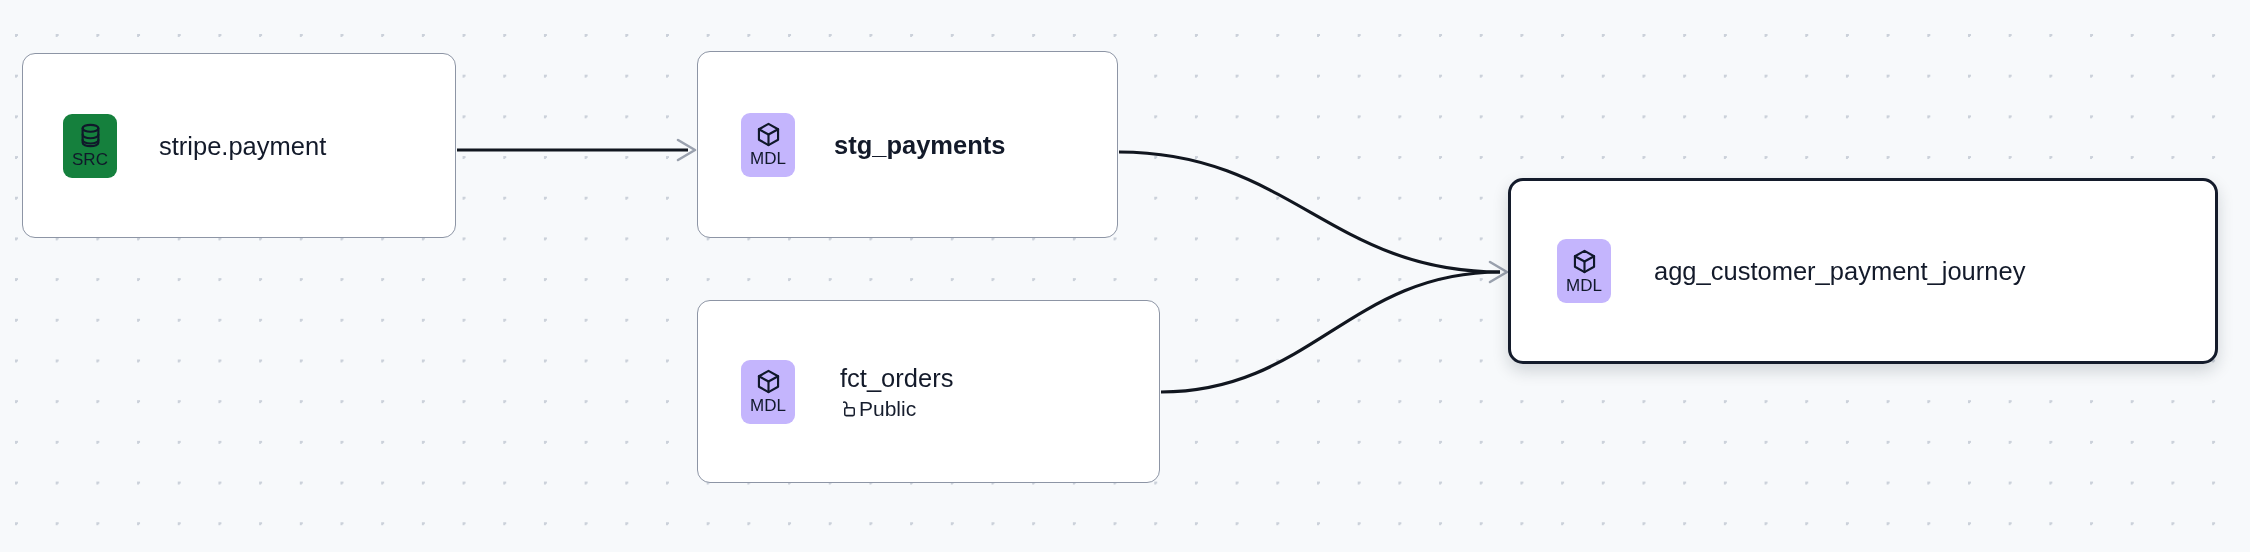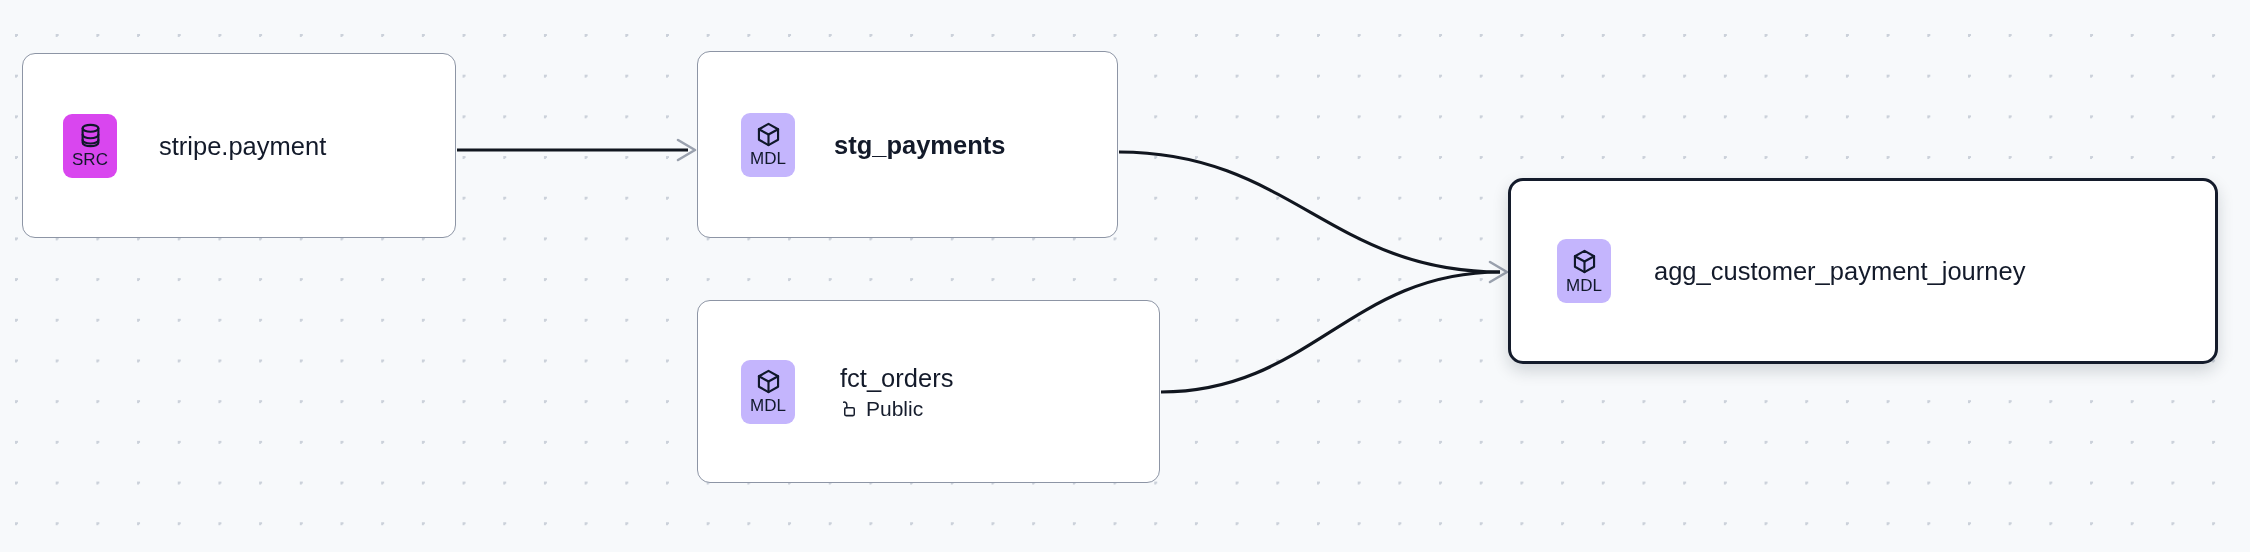--- a/index.html
+++ b/index.html
@@ -58,7 +58,7 @@
     justify-content: center;
     gap: 1px;
   }
-  .badge.src { background: #d946ef; }
+  .badge.src { background: #15803d; }
   .badge.mdl { background: #c4b5fd; }
 
   .badge .glyph {

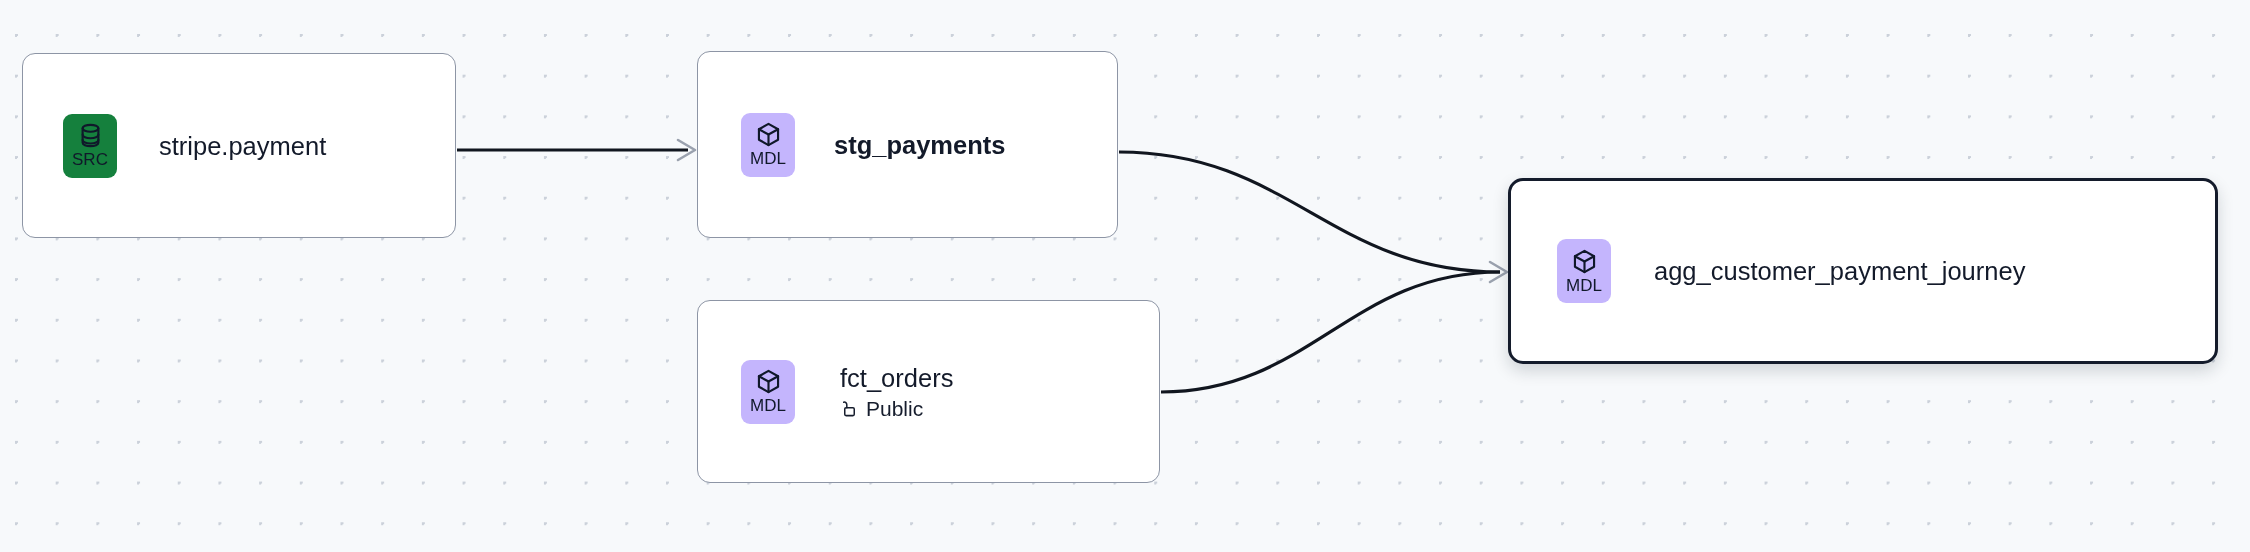--- a/index.html
+++ b/index.html
@@ -91,7 +91,6 @@
   .node-sub {
     display: flex;
     align-items: center;
-    gap: 7px;
     margin-top: 3px;
     font-size: 21px;
     line-height: 25px;

